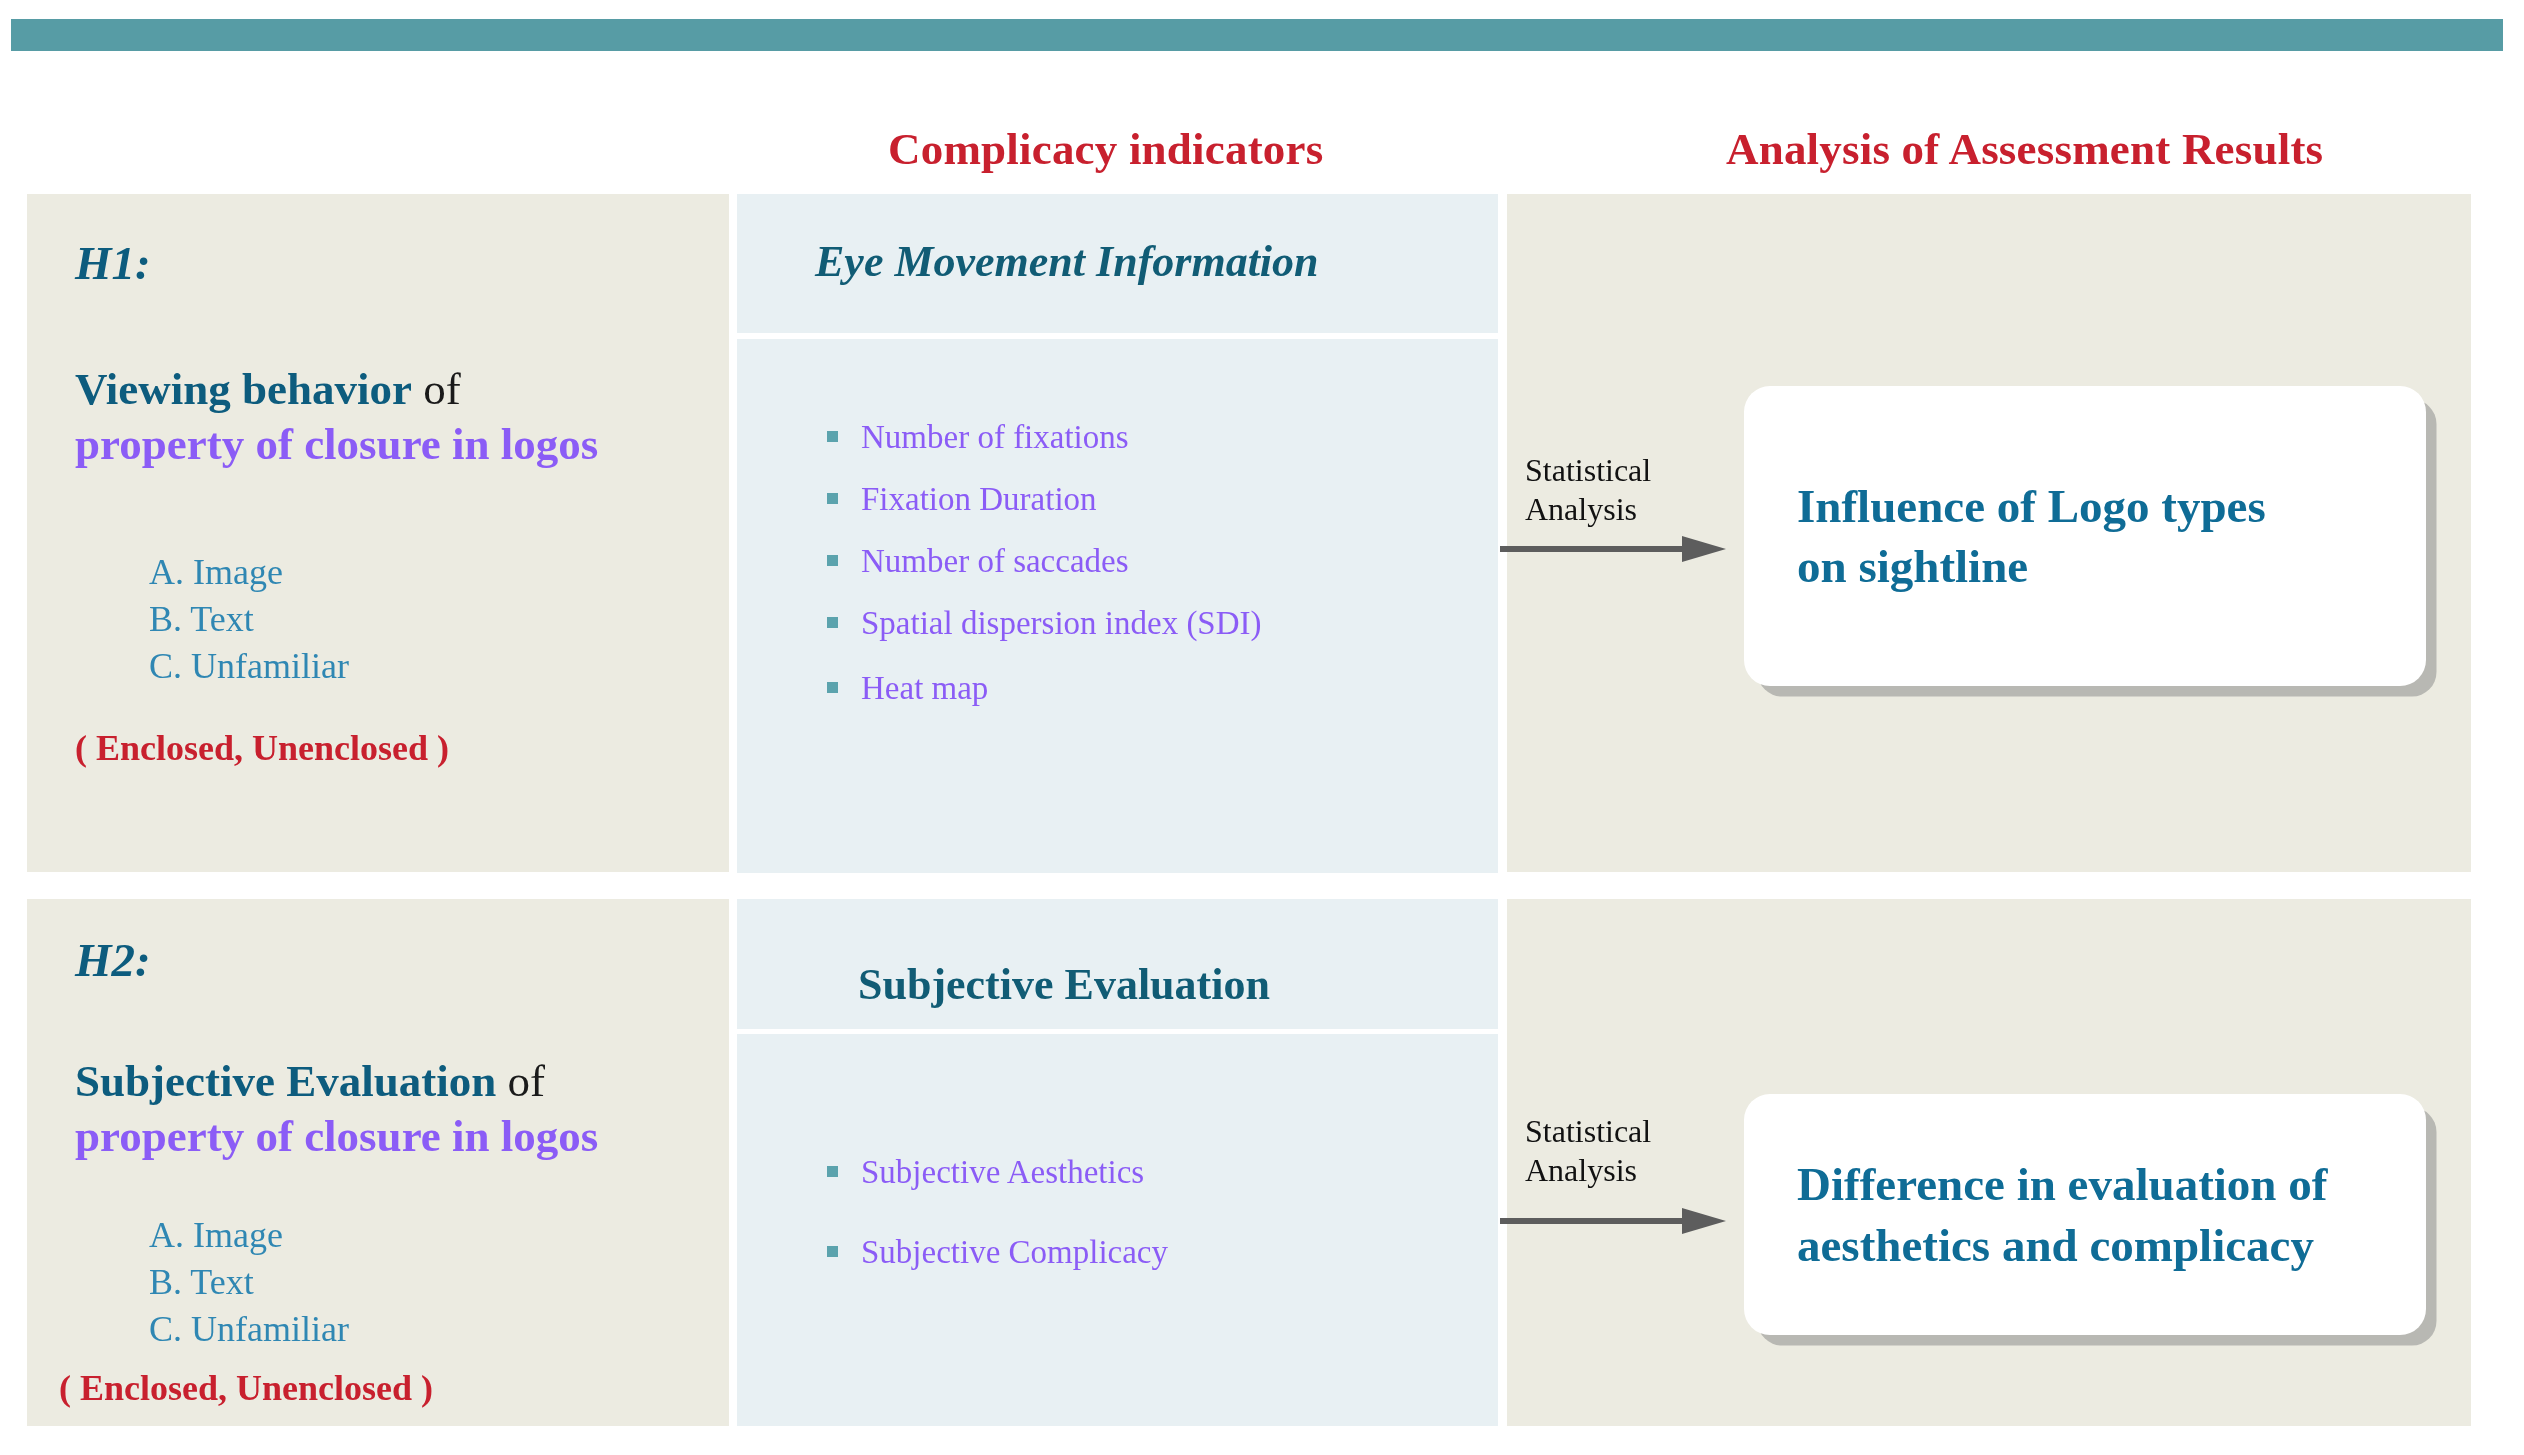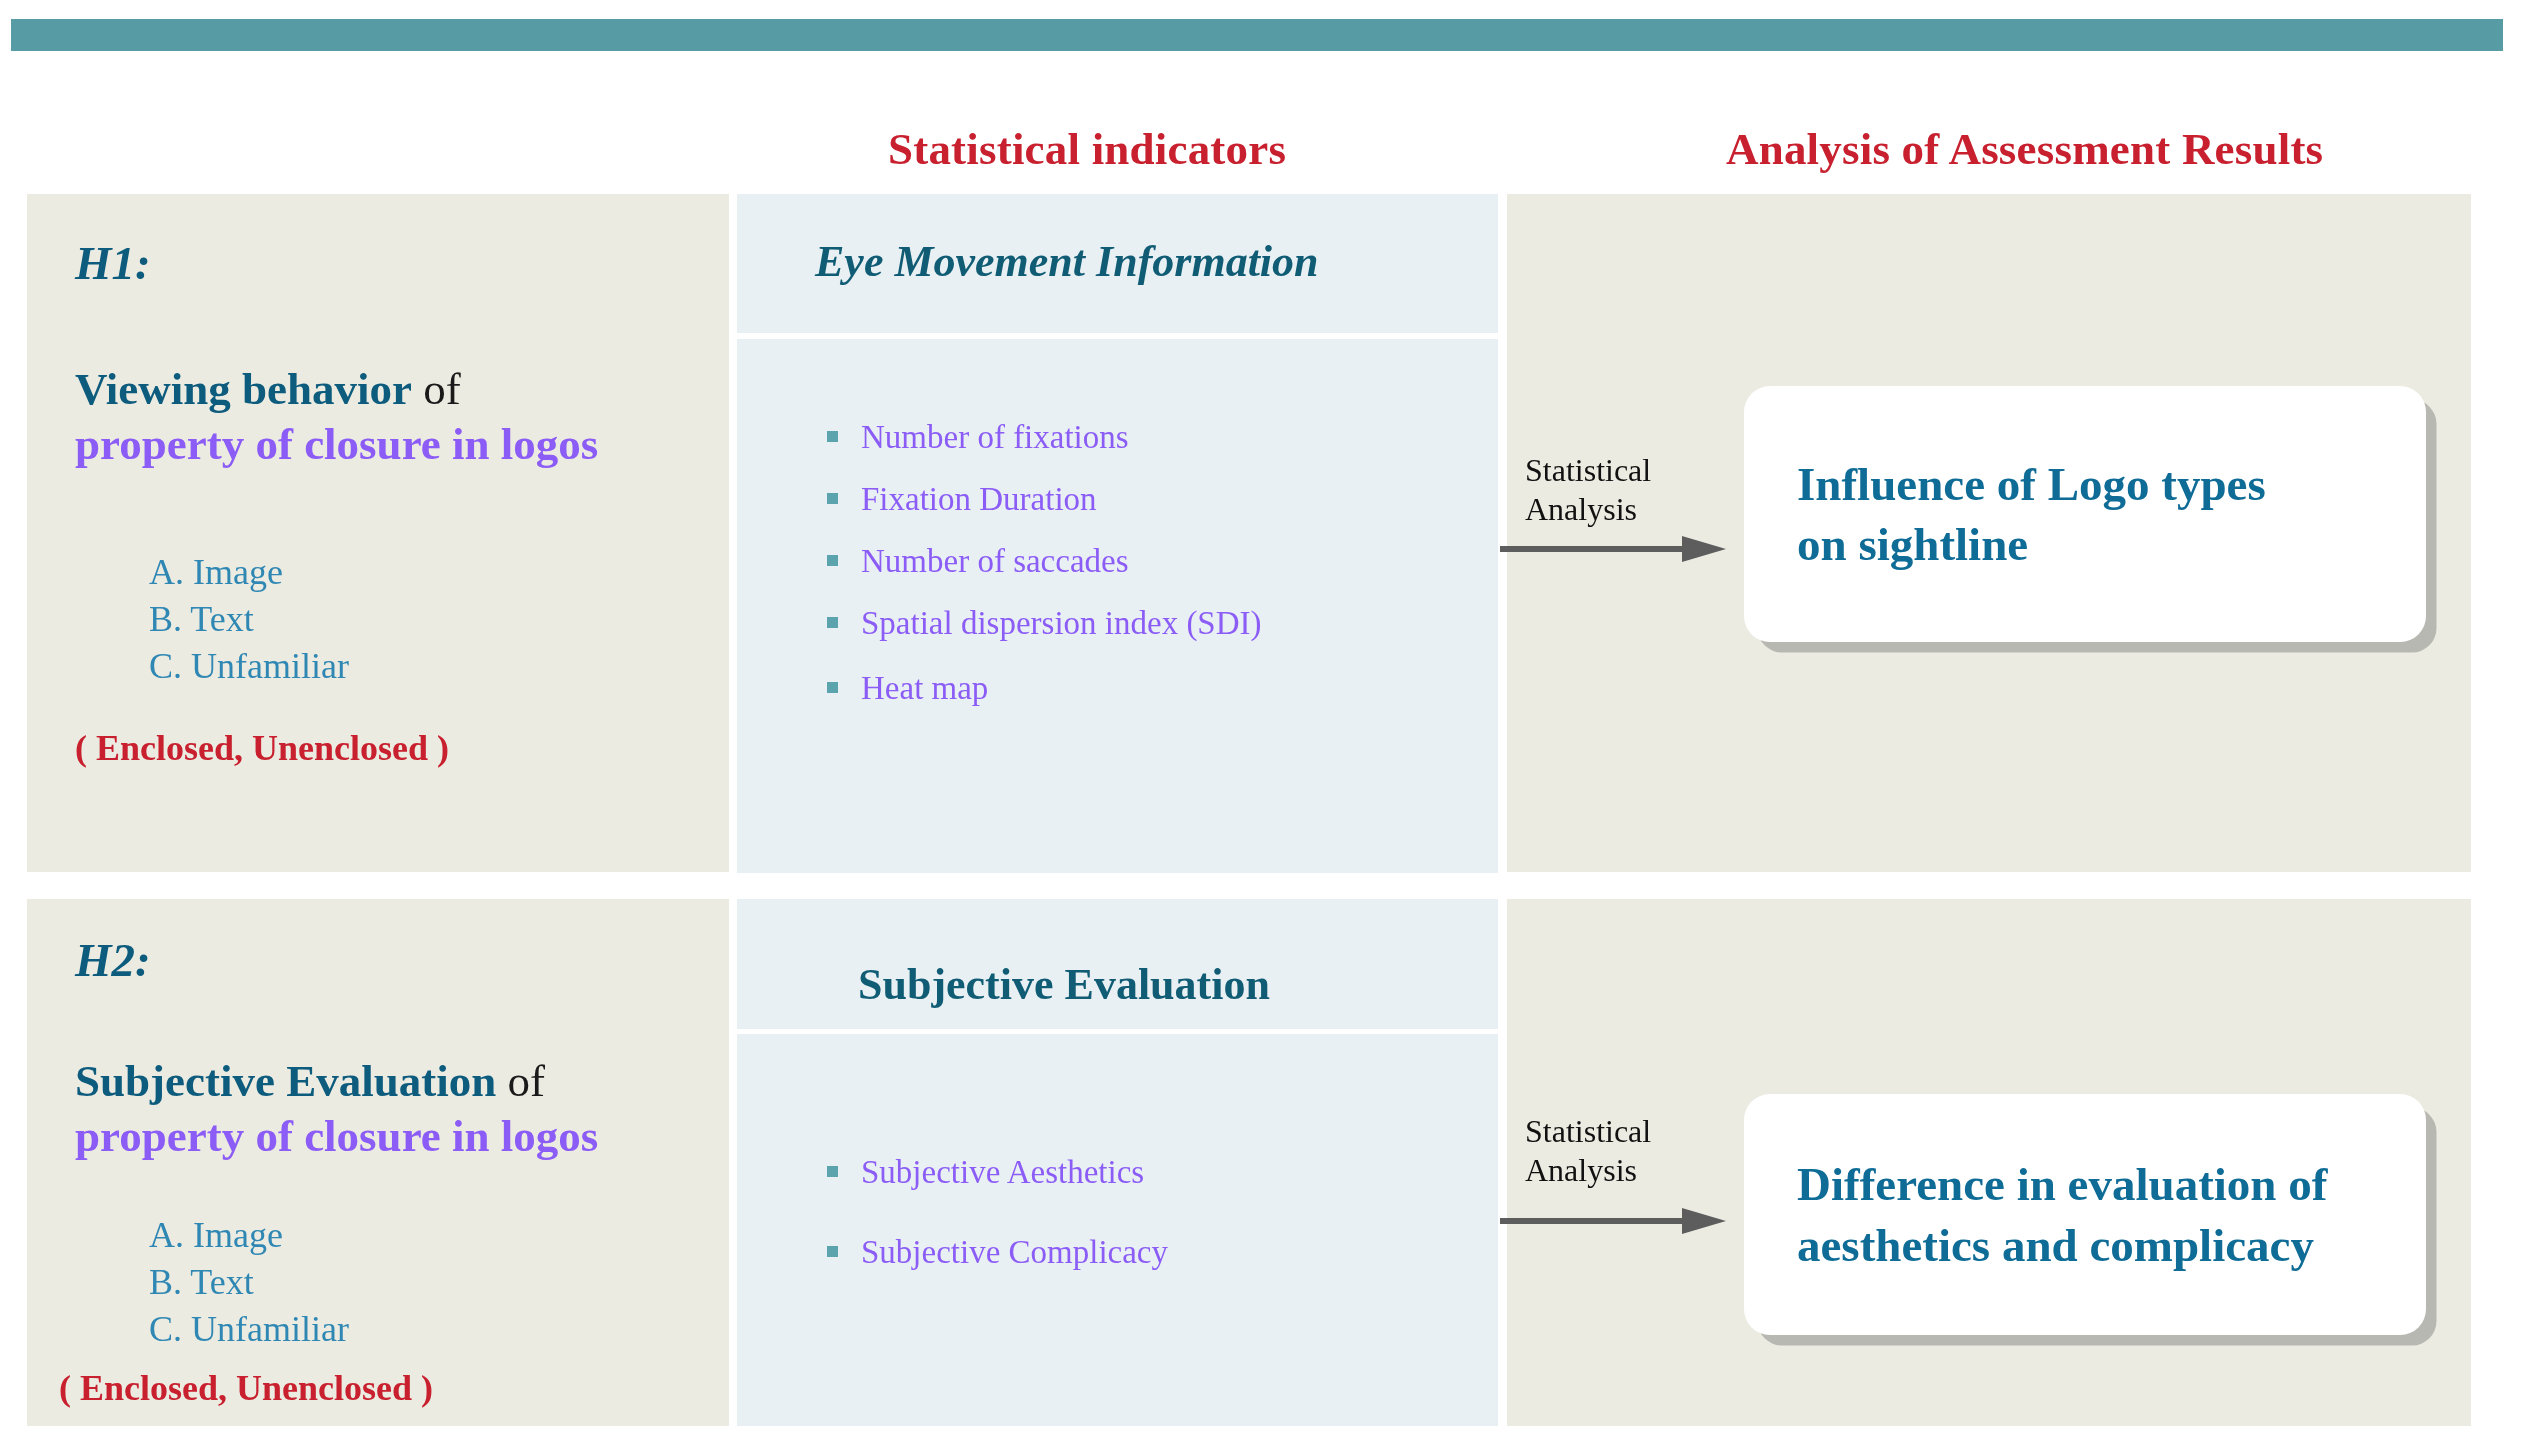--- a/index.html
+++ b/index.html
@@ -189,7 +189,7 @@
 
 <div class="top-bar"></div>
 
-<div class="col-header obs">Statistical indicators</div>
+<div class="col-header obs">Complicacy indicators</div>
 <div class="col-header ana">Analysis of Assessment Results</div>
 
 <div class="panel beige row1-left"></div>

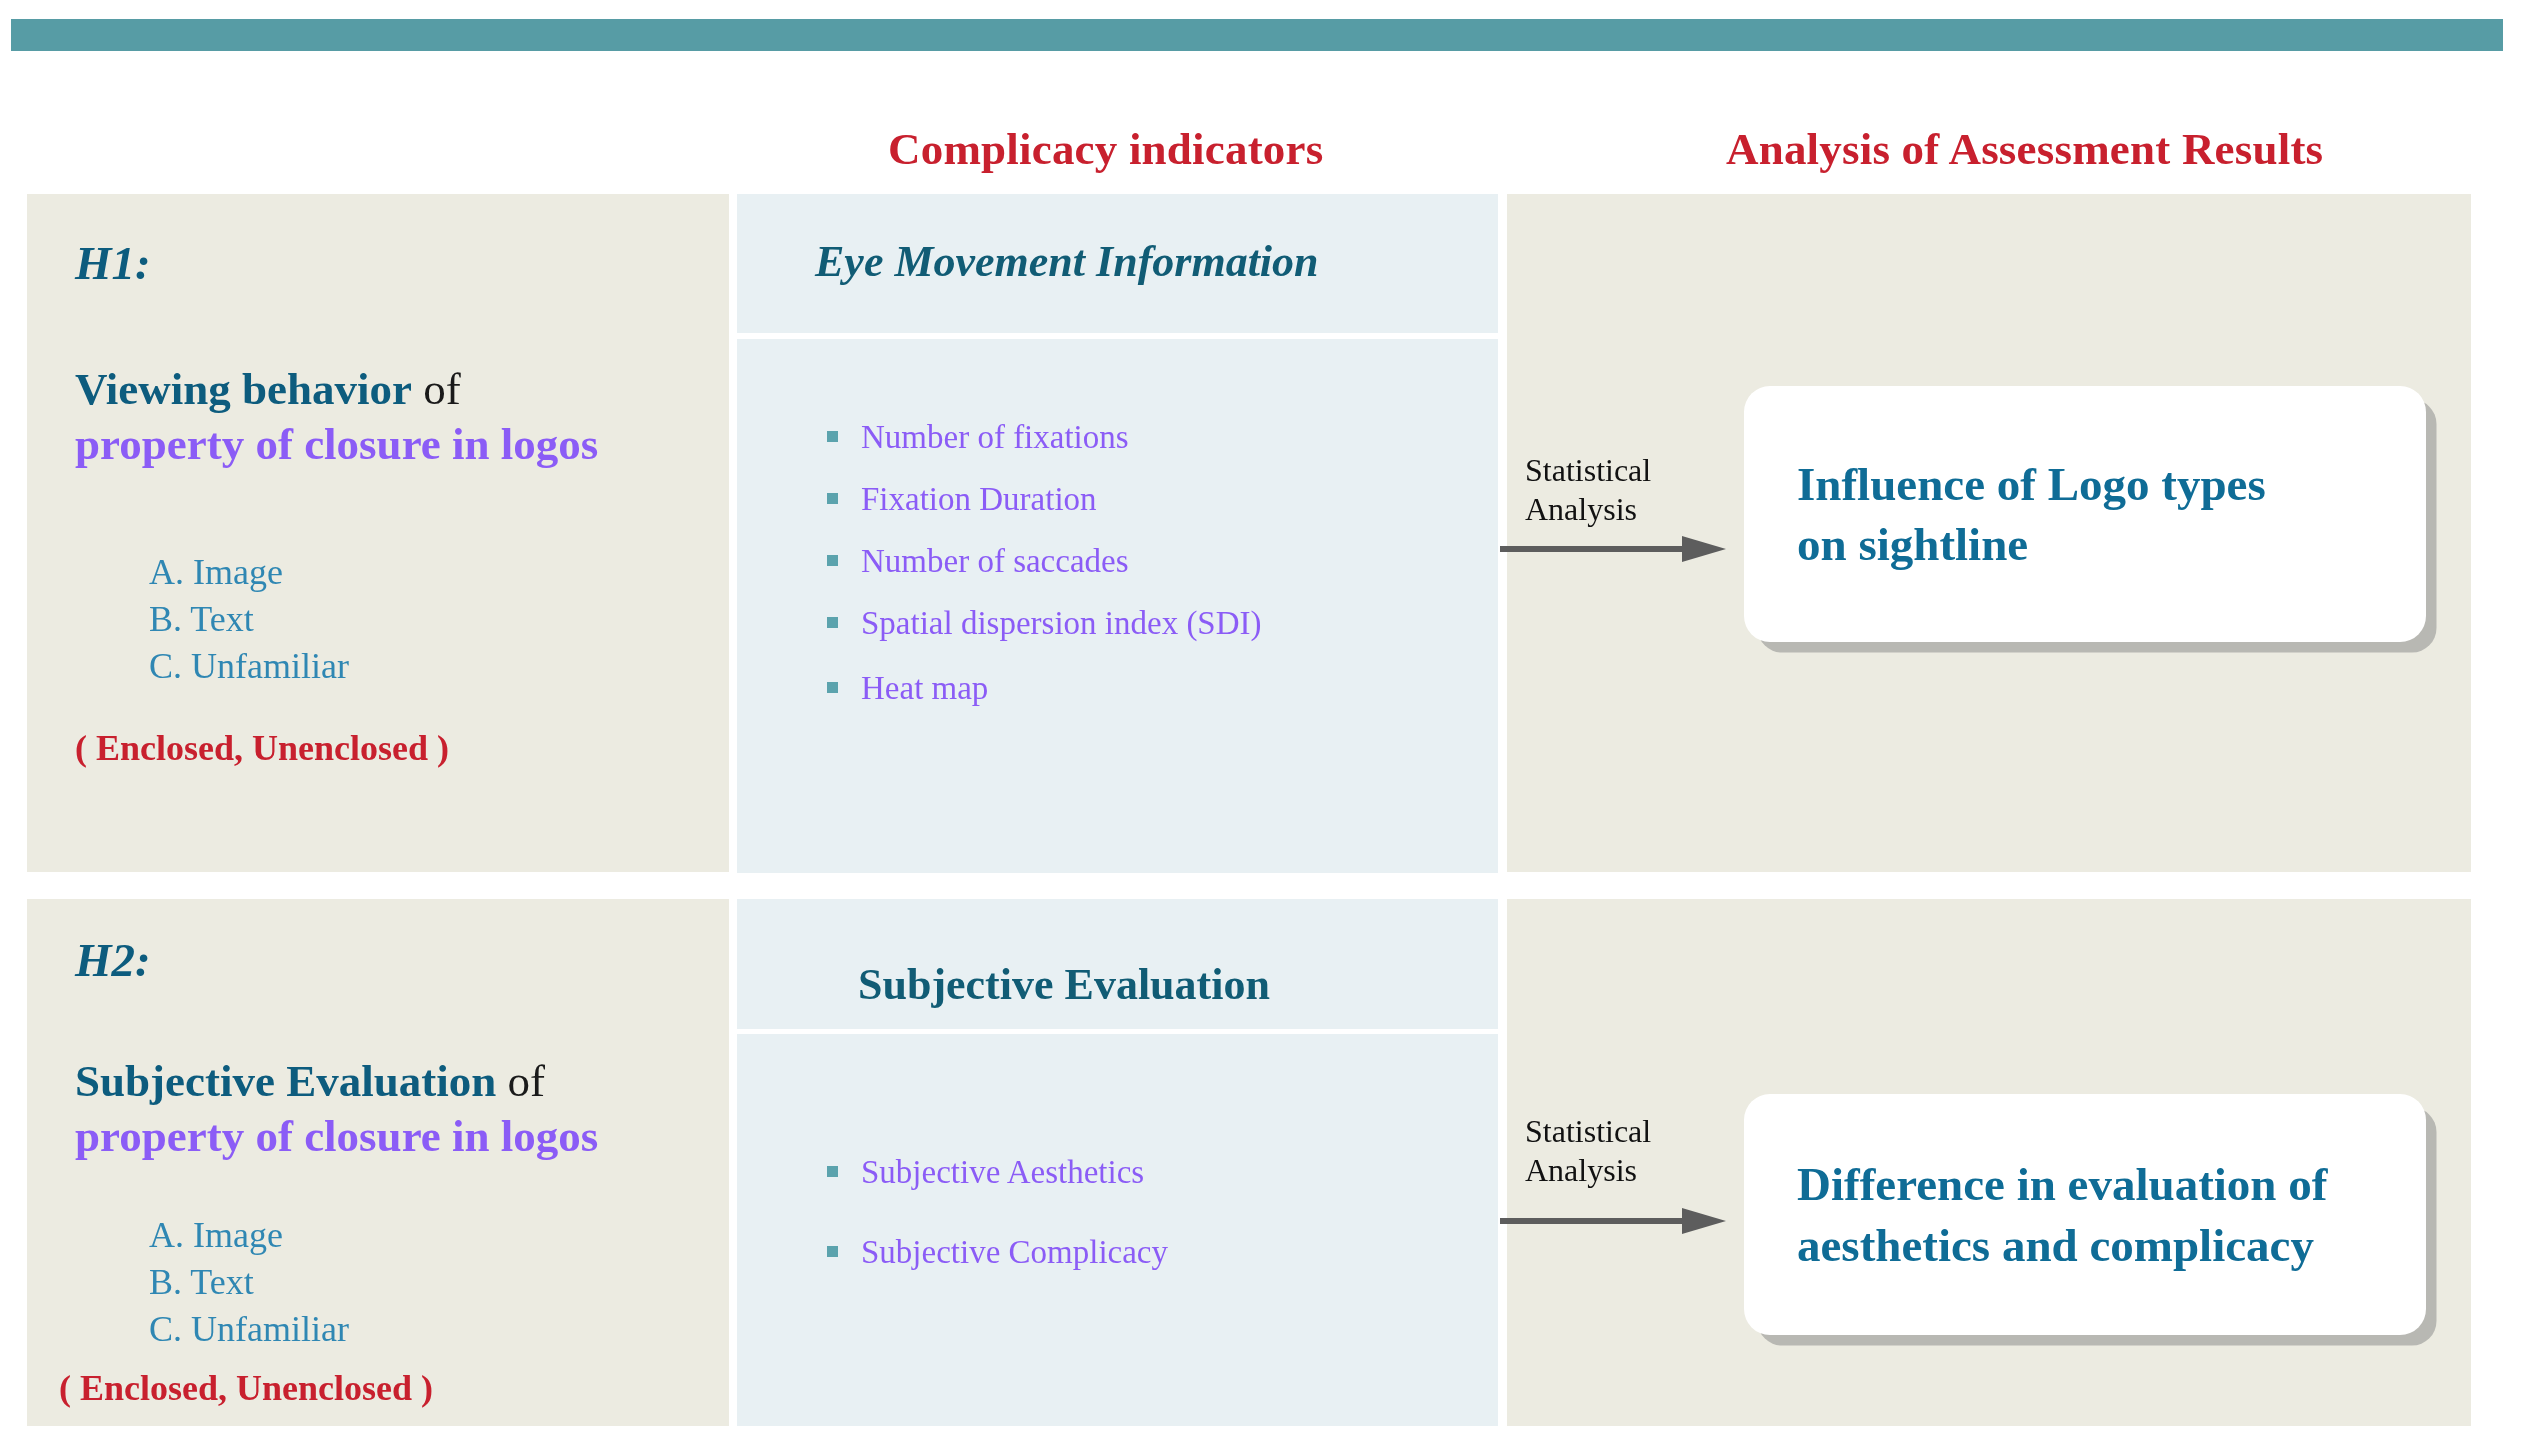--- a/index.html
+++ b/index.html
@@ -181,7 +181,7 @@
     padding-right: 30px;
     white-space: pre-line;
   }
-  .rb1 { left: 1744px; top: 386px;  width: 682px; height: 256px; }
+  .rb1 { left: 1744px; top: 386px;  width: 682px; height: 300px; }
   .rb2 { left: 1744px; top: 1094px; width: 682px; height: 241px; }
 </style>
 </head>

